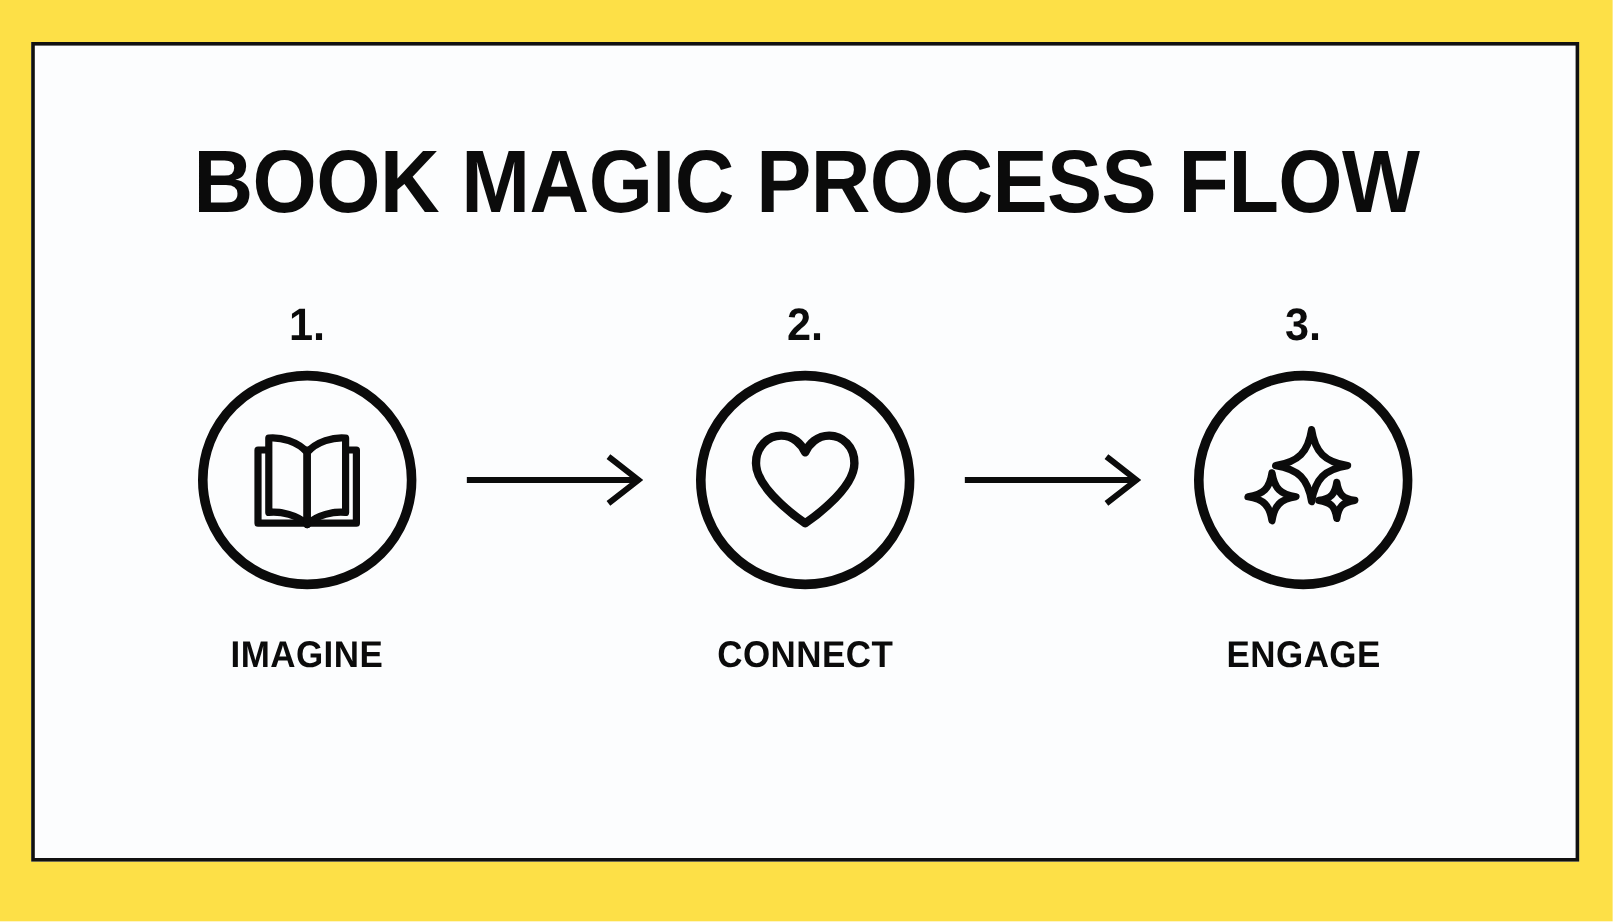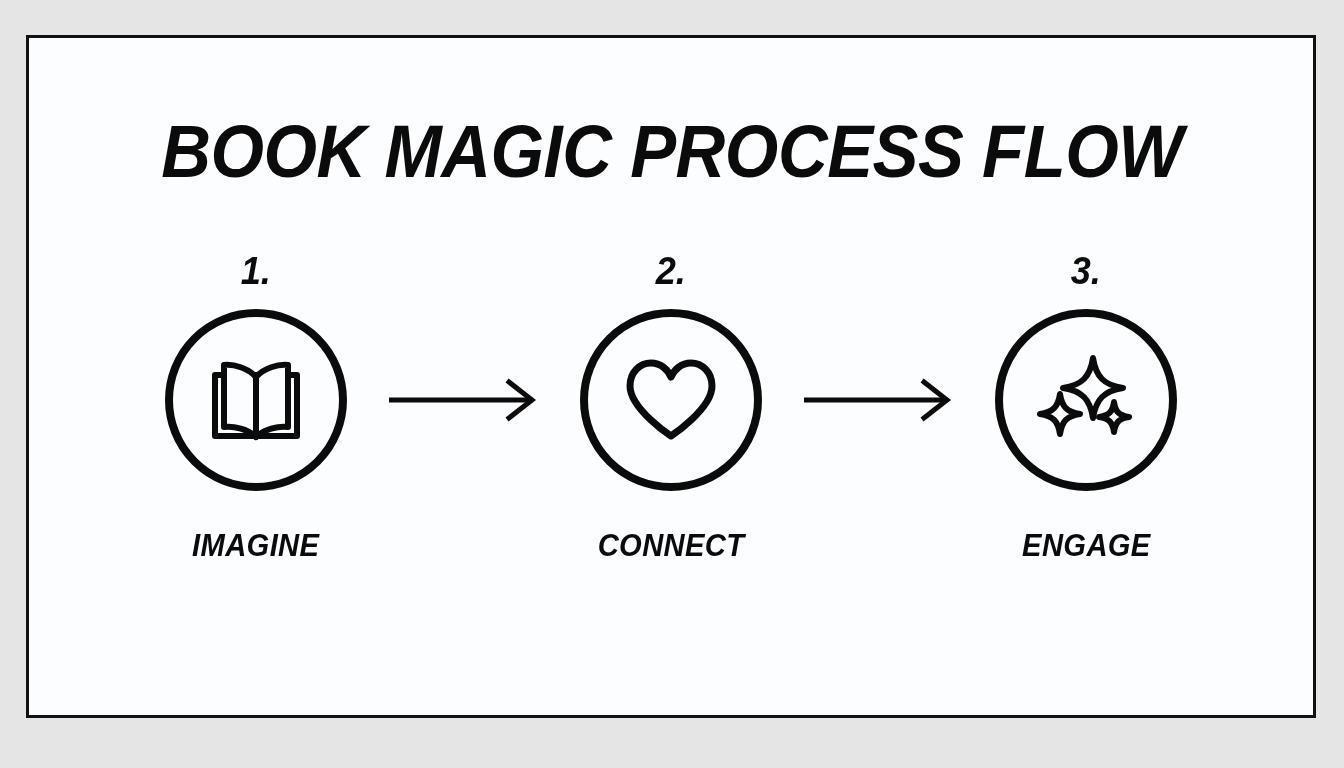--- a/index.html
+++ b/index.html
@@ -18,8 +18,7 @@
     position: relative;
     width: 1344px;
     height: 768px;
-    background: #e5e5e5;
-    font-style: italic;
+    background: #fde047;
   }
   
   #frame {

